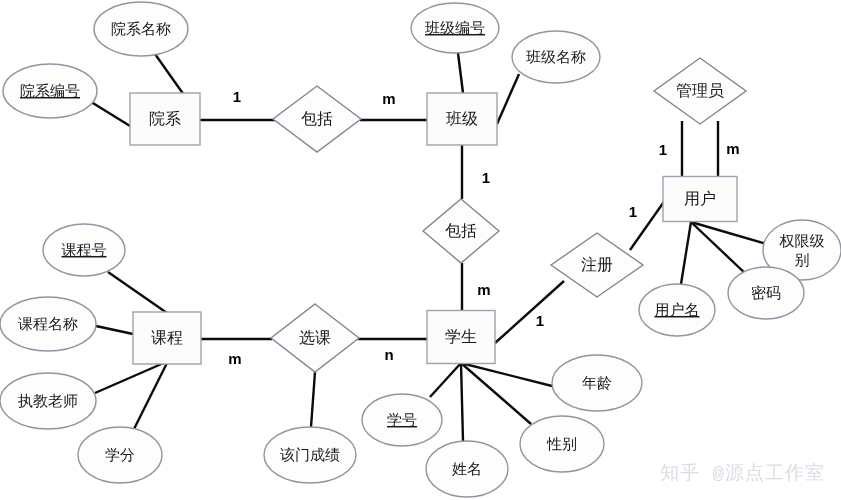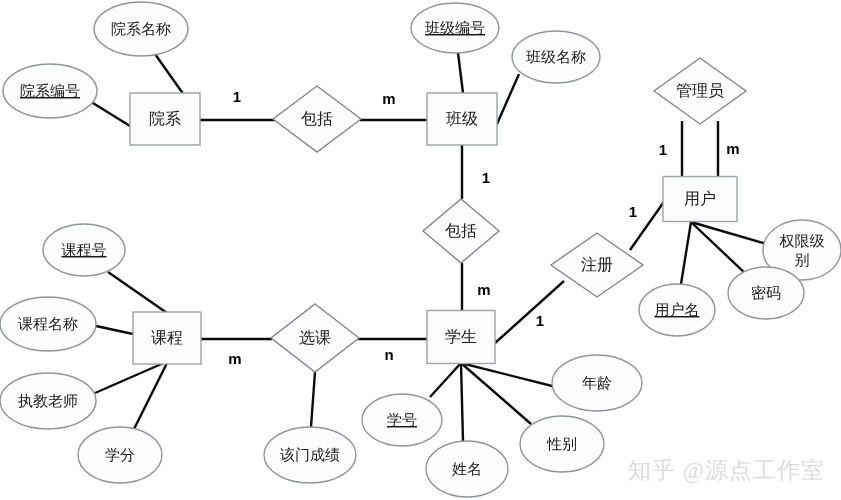--- a/index.html
+++ b/index.html
@@ -72,10 +72,10 @@
     position: absolute;
     right: 16px;
     bottom: 14px;
-    font-size: 23px;
+    font-size: 19px;
     color: #d9dde2;
     letter-spacing: 1px;
-    font-family: Liberation Serif, serif;
+    font-family: Liberation Mono, monospace;
     white-space: nowrap;
     user-select: none;
   }

